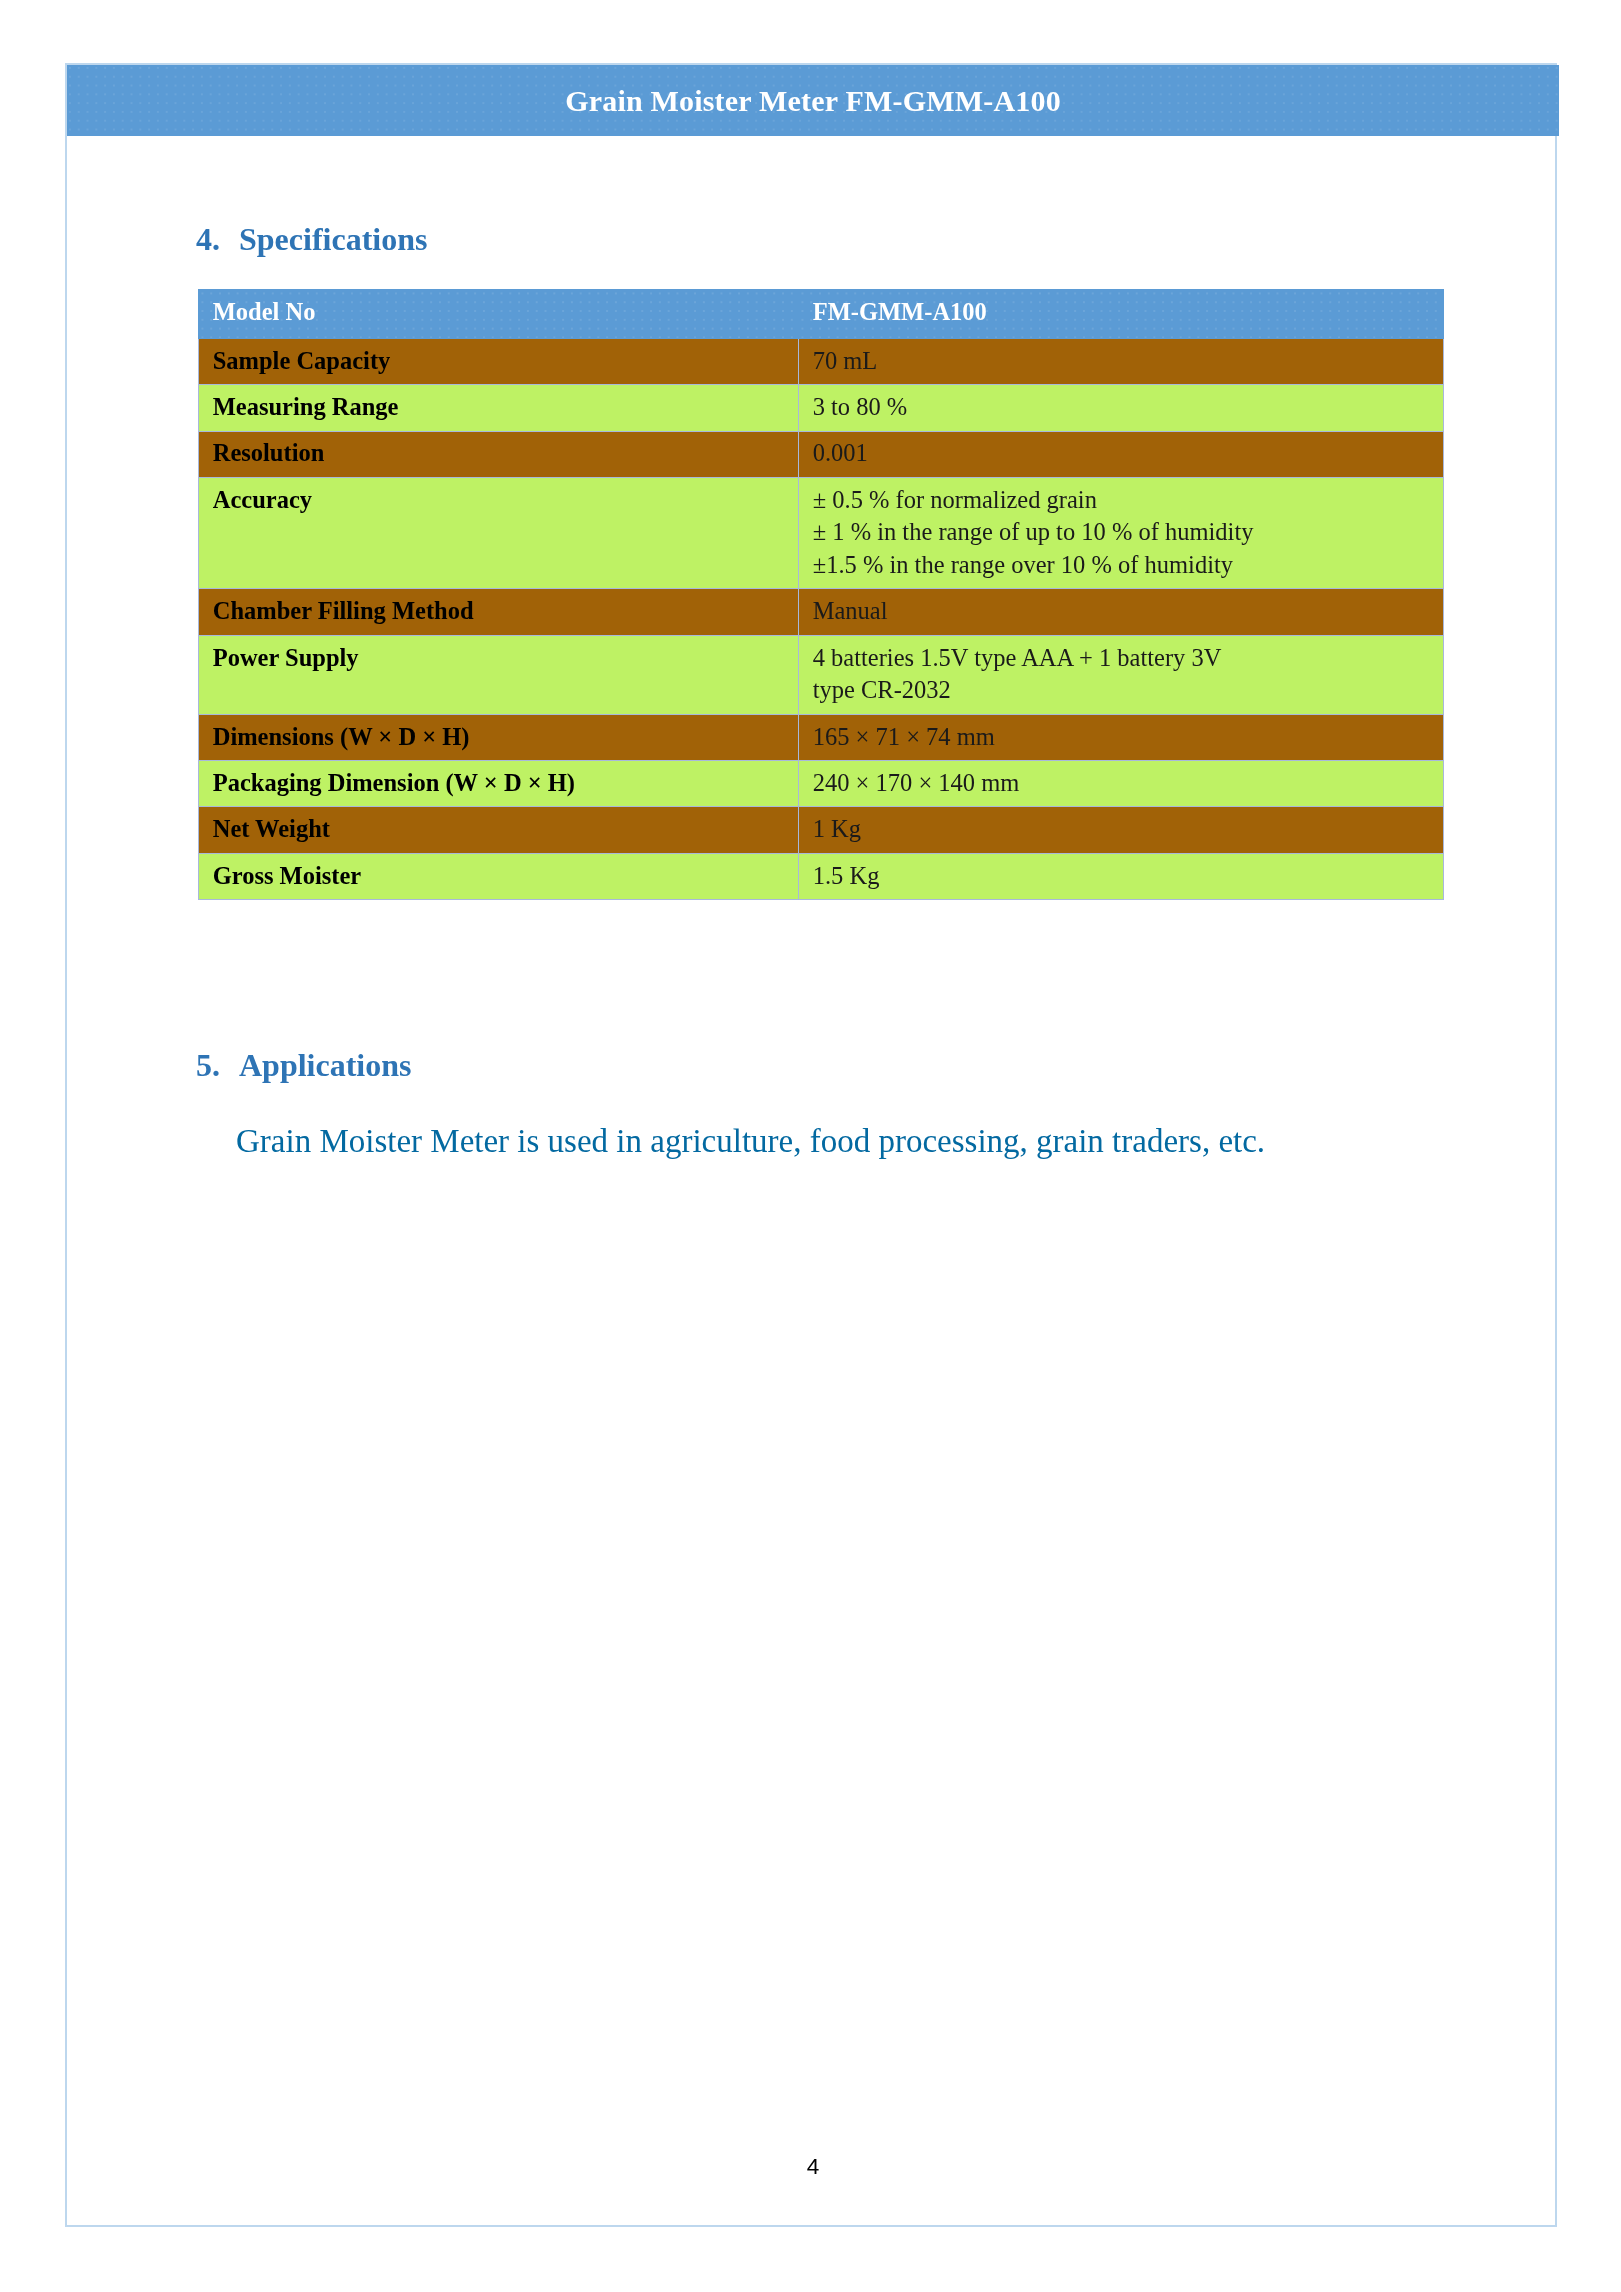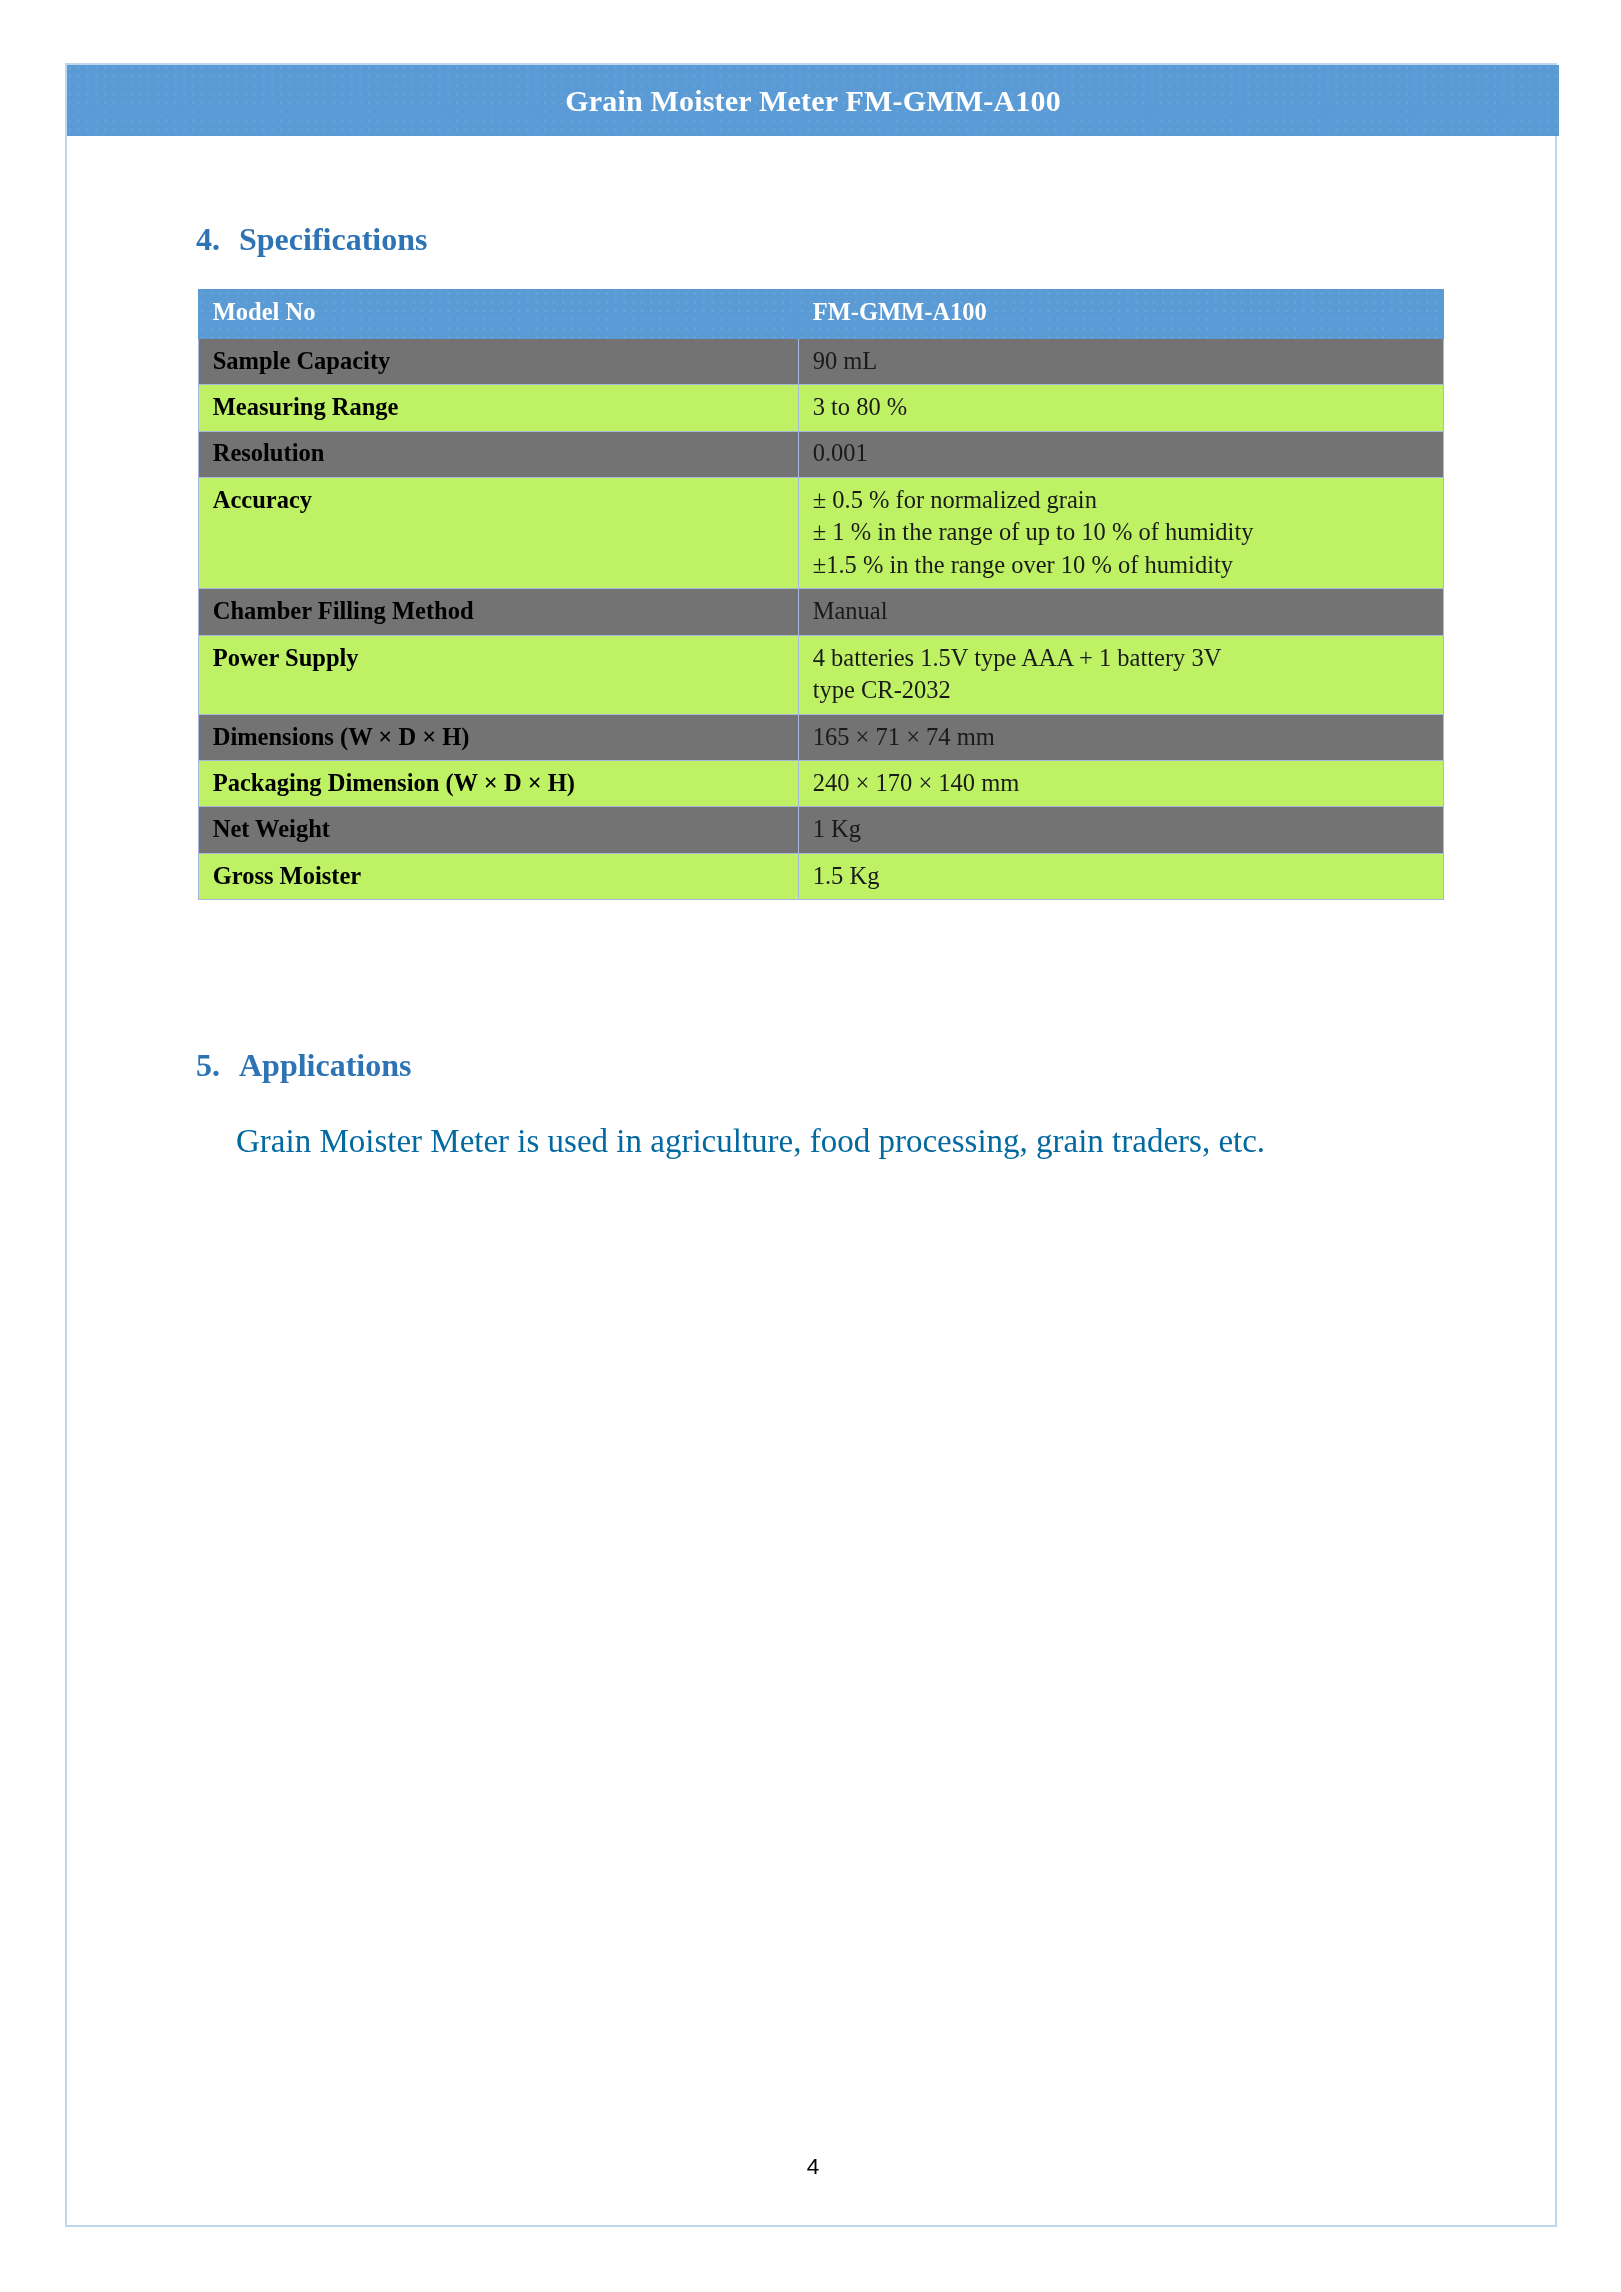--- a/index.html
+++ b/index.html
@@ -116,7 +116,7 @@
   .spec-table thead th.key-head { font-weight: bold; margin-left: 46px; }
   .spec-table thead th.val-head { font-weight: bold; }
 
-  .spec-table tbody tr.shade td { background-color: #737373; }
+  .spec-table tbody tr.shade td { background-color: #a16207; }
   .spec-table tbody tr.plain td { background-color: #bef264; }
 
   .spec-table tbody td.key-cell {

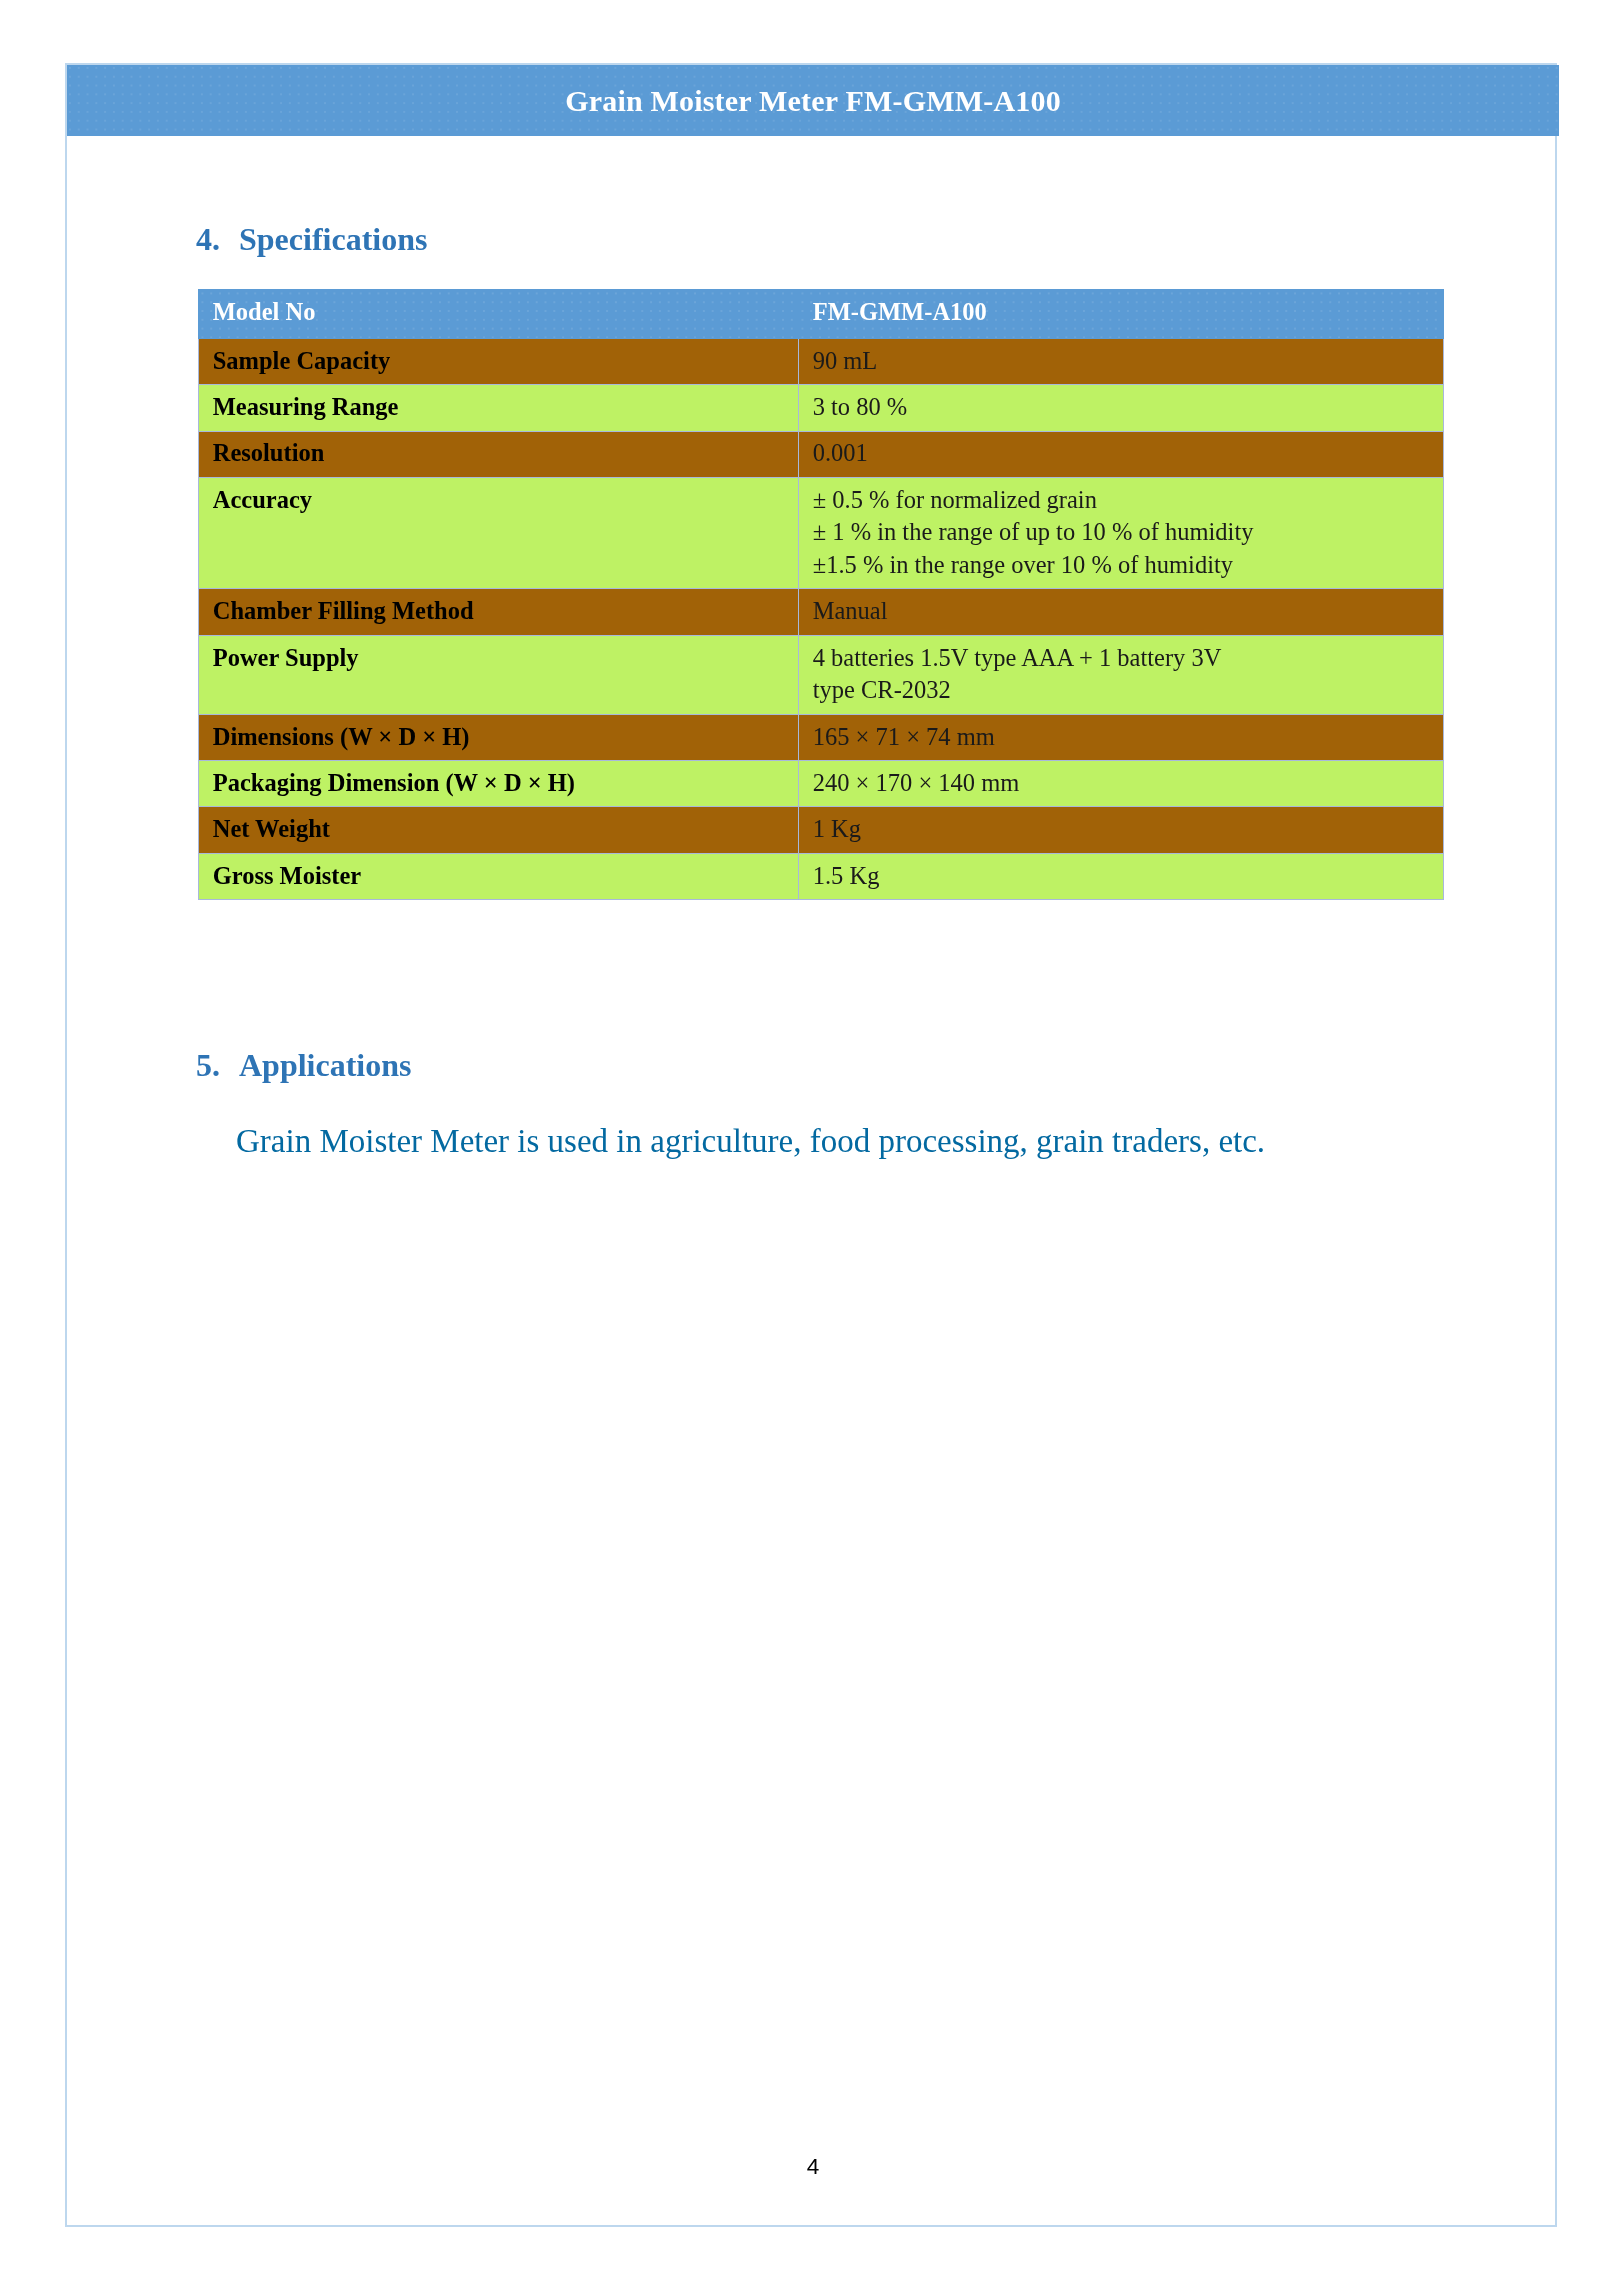--- a/index.html
+++ b/index.html
@@ -184,7 +184,7 @@
       <tr class="shade">
             <td class="key-cell">Sample Capacity</td>
             <td class="val-cell">
-              <span class="val-line">90 mL</span>
+              <span class="val-line">70 mL</span>
             </td>
           </tr>
           <tr class="plain">

